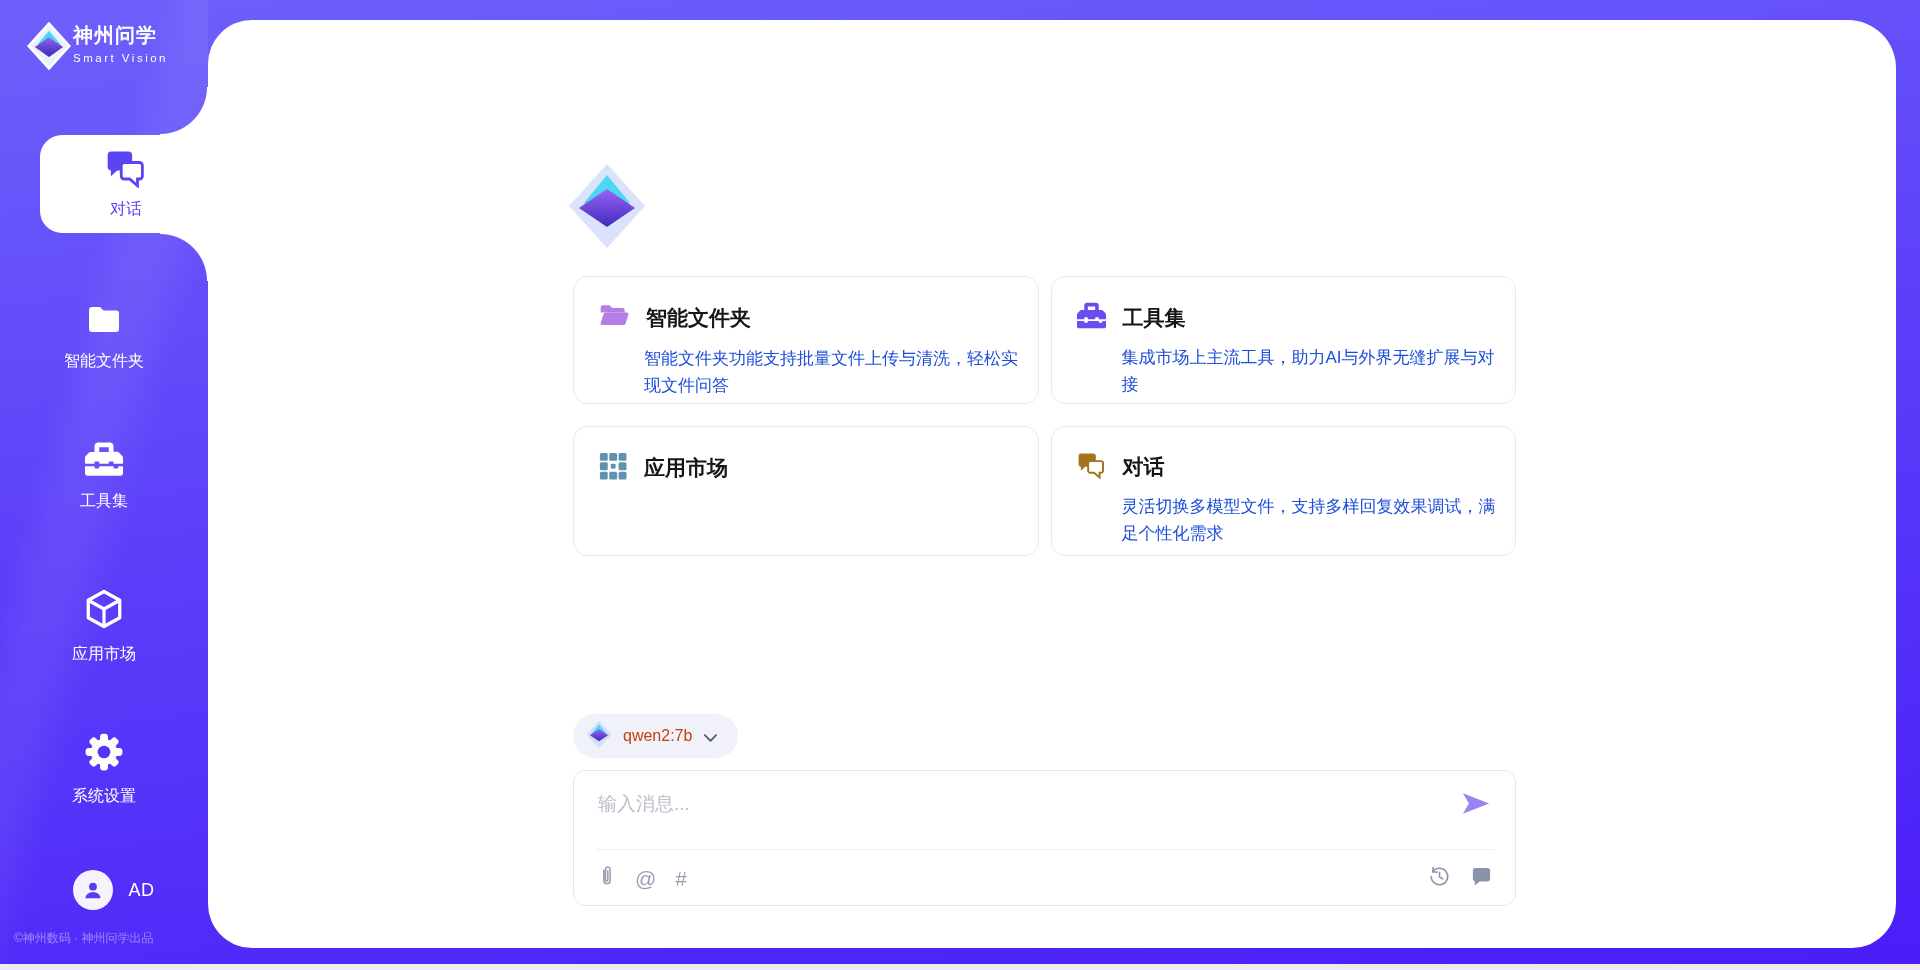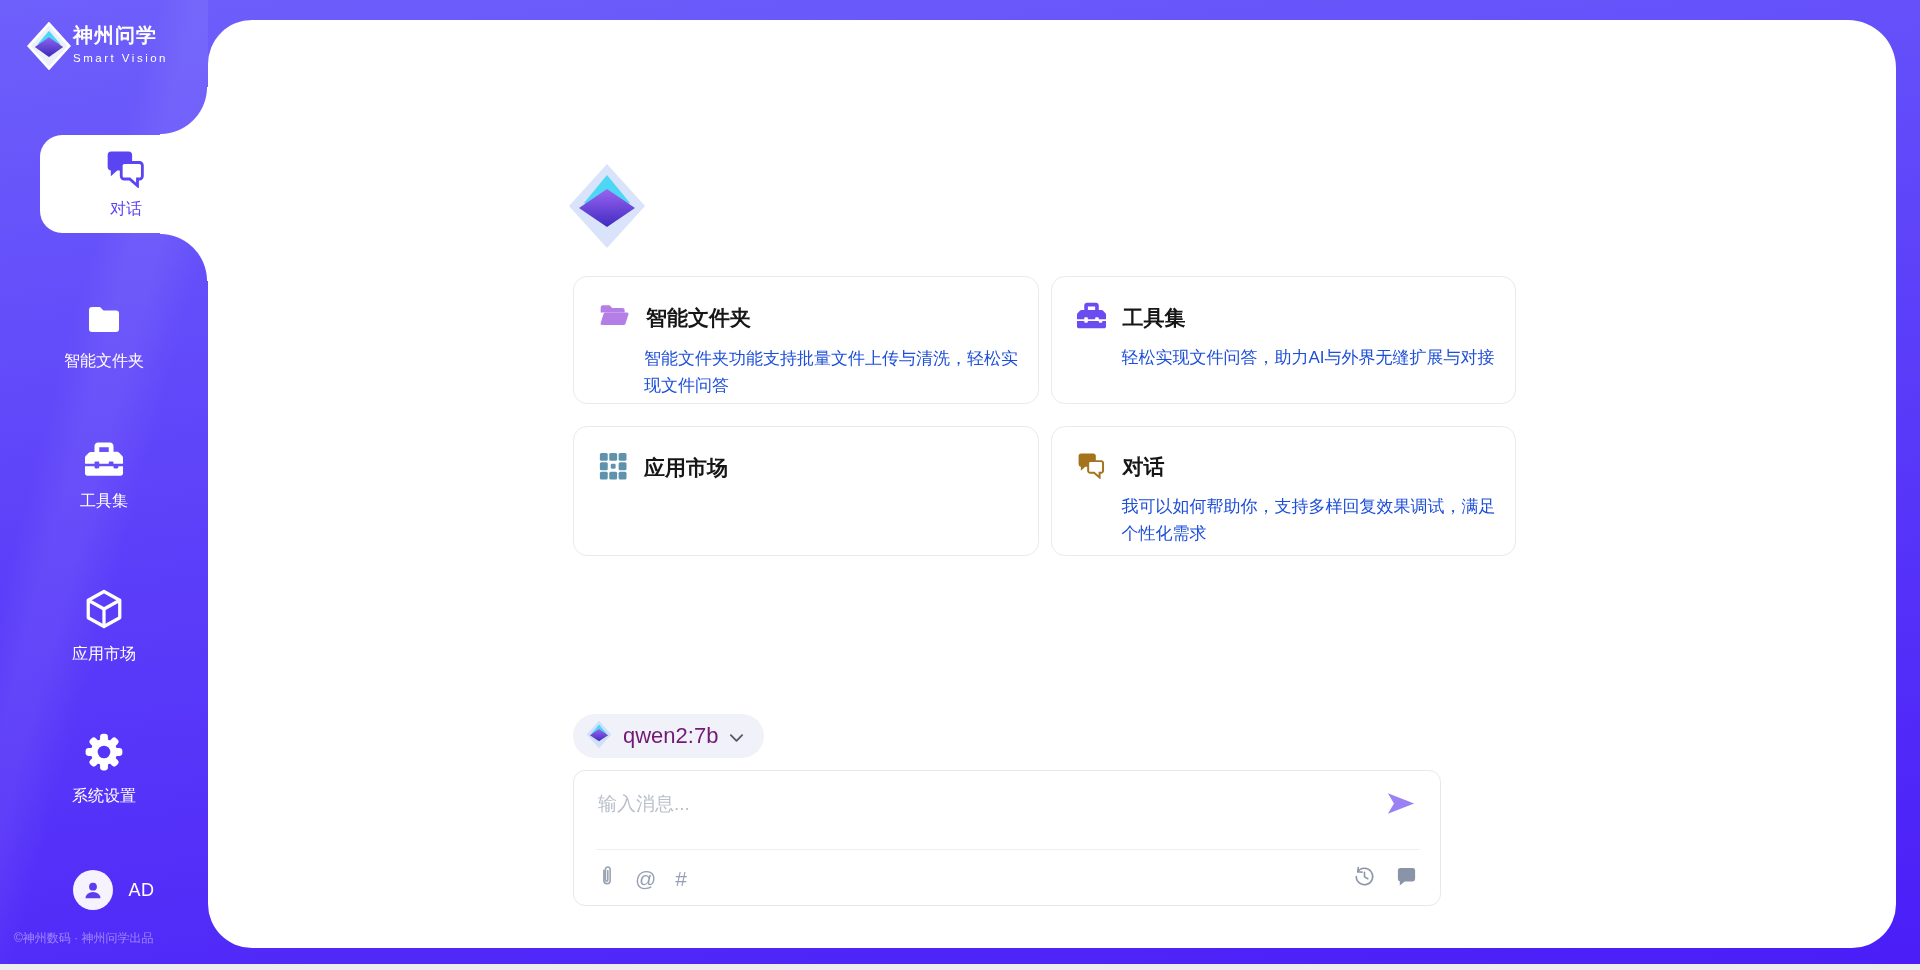--- a/index.html
+++ b/index.html
@@ -226,7 +226,7 @@
           </span>
           <span class="card-title">工具集</span>
         </div>
-        <div class="card-desc">轻松实现文件问答，助力AI与外界无缝扩展与对接</div>
+        <div class="card-desc">集成市场上主流工具，助力AI与外界无缝扩展与对接</div>
       </div>
 
       <div class="card">

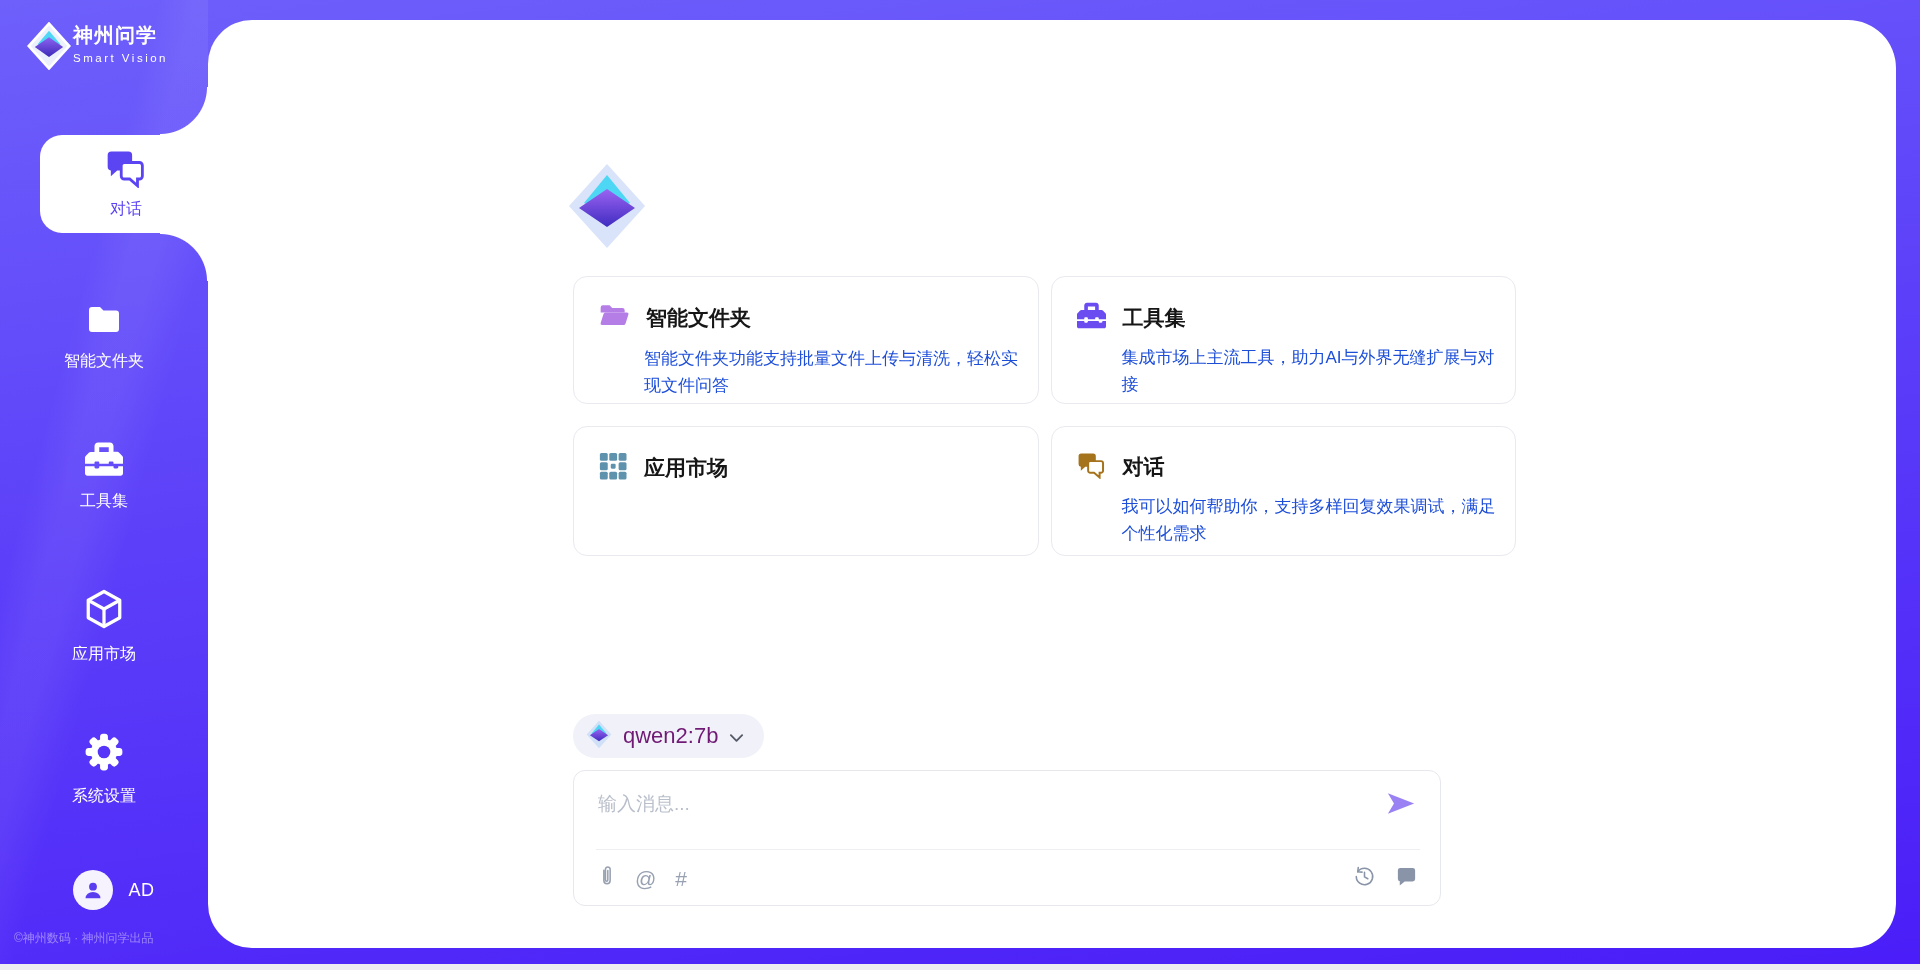--- a/index.html
+++ b/index.html
@@ -260,7 +260,7 @@
           </span>
           <span class="card-title">对话</span>
         </div>
-        <div class="card-desc">我可以如何帮助你，支持多样回复效果调试，满足个性化需求</div>
+        <div class="card-desc">灵活切换多模型文件，支持多样回复效果调试，满足个性化需求</div>
       </div>
     </div>
 

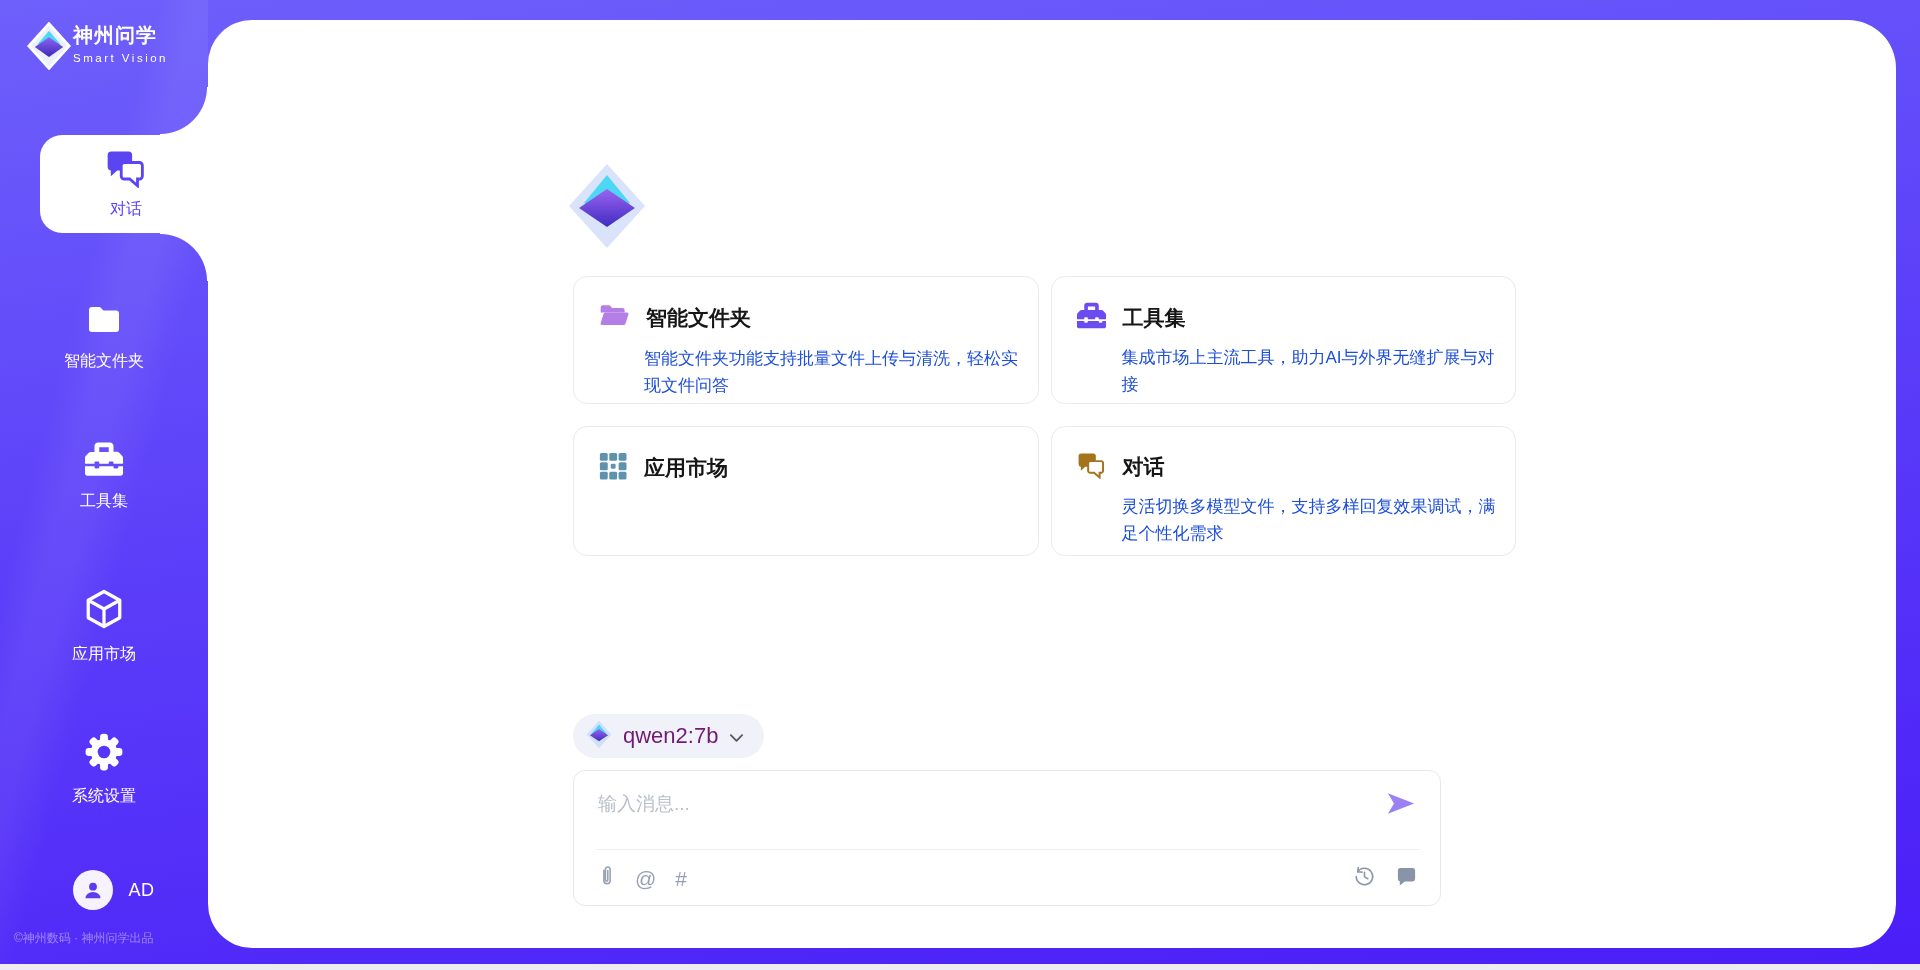--- a/index.html
+++ b/index.html
@@ -63,7 +63,7 @@
     position:absolute; left:0; top:694px; height:44px; display:inline-flex; align-items:center; gap:11px;
     background:#f1f2f9; border-radius:22px; padding:0 20px 0 13px; cursor:pointer;
   }
-  .model-name { font-size:22px; color:#701a75; }
+  .model-name { font-size:16px; color:#c2410c; }
   .model-pill .chev { color:#555a66; margin-top:3px; }
   
   .composer {

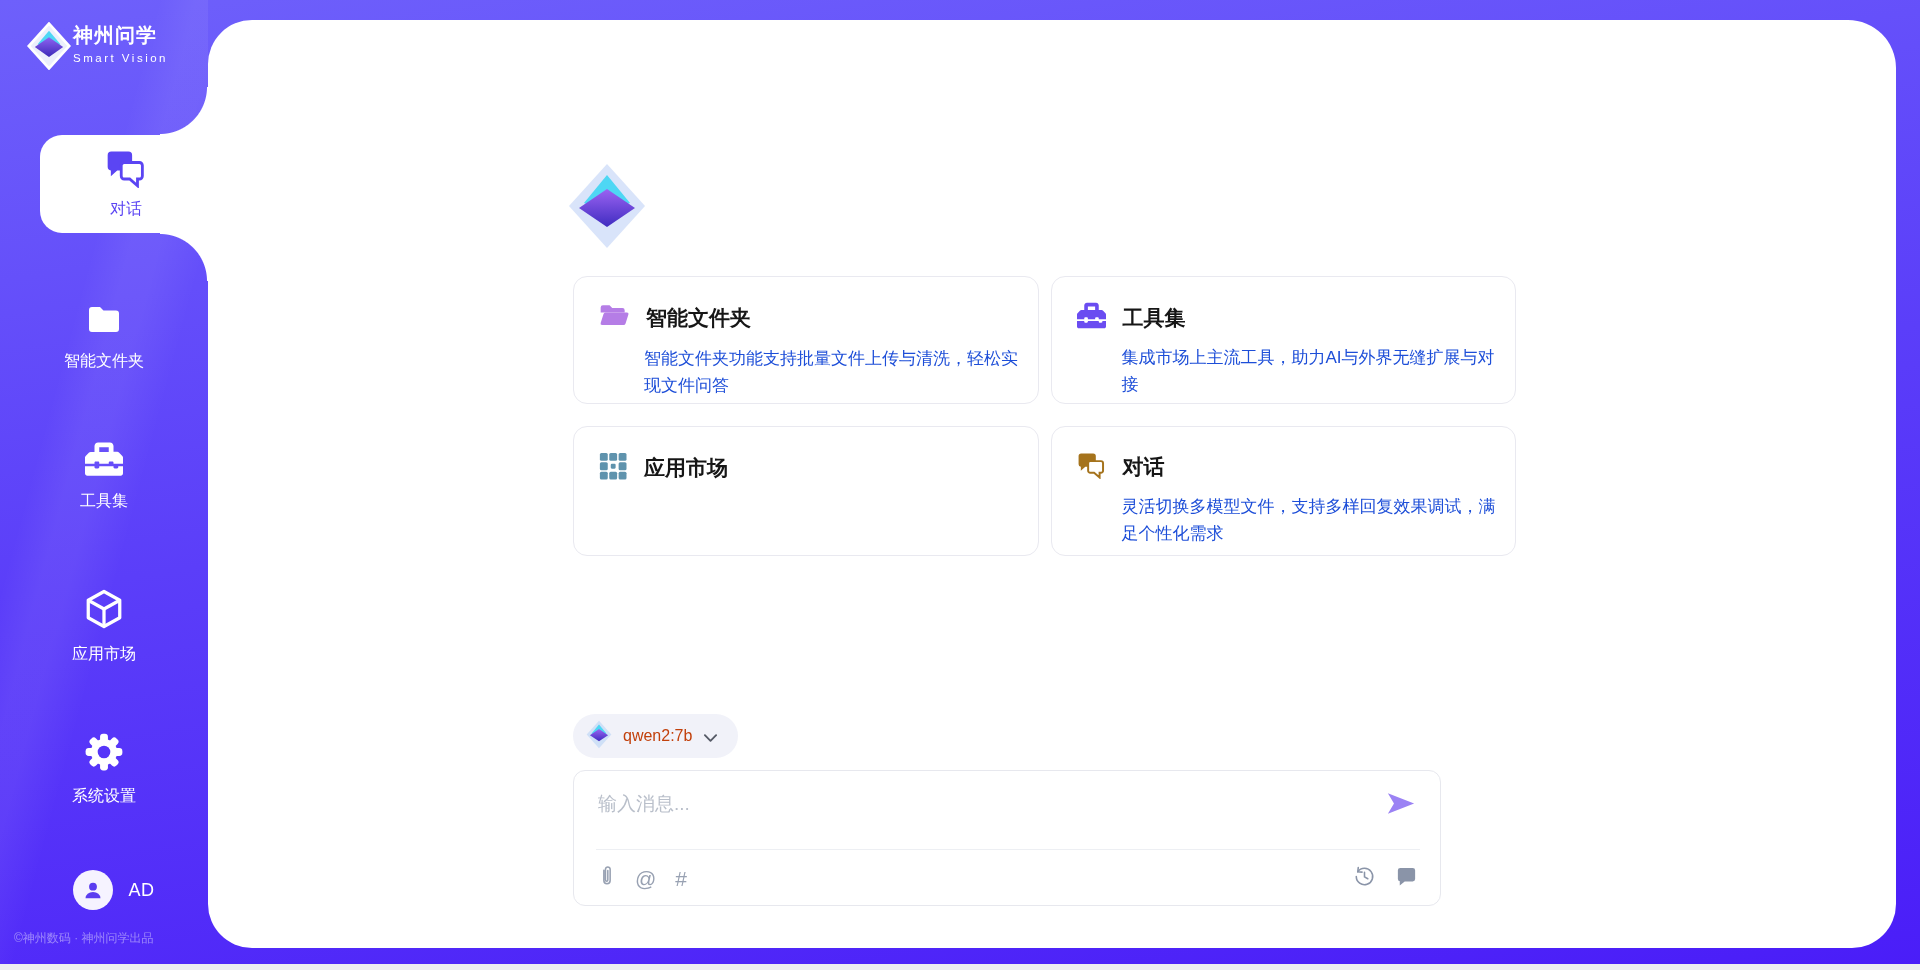--- a/index.html
+++ b/index.html
@@ -67,7 +67,7 @@
   .model-pill .chev { color:#555a66; margin-top:3px; }
   
   .composer {
-    position:absolute; left:0; top:750px; width:868px; height:136px;
+    position:absolute; left:0; top:750px; width:943px; height:136px;
     border:1.5px solid #e7e8ee; border-radius:12px; background:#fff;
     padding:16px 22px 12px 24px;
   }

